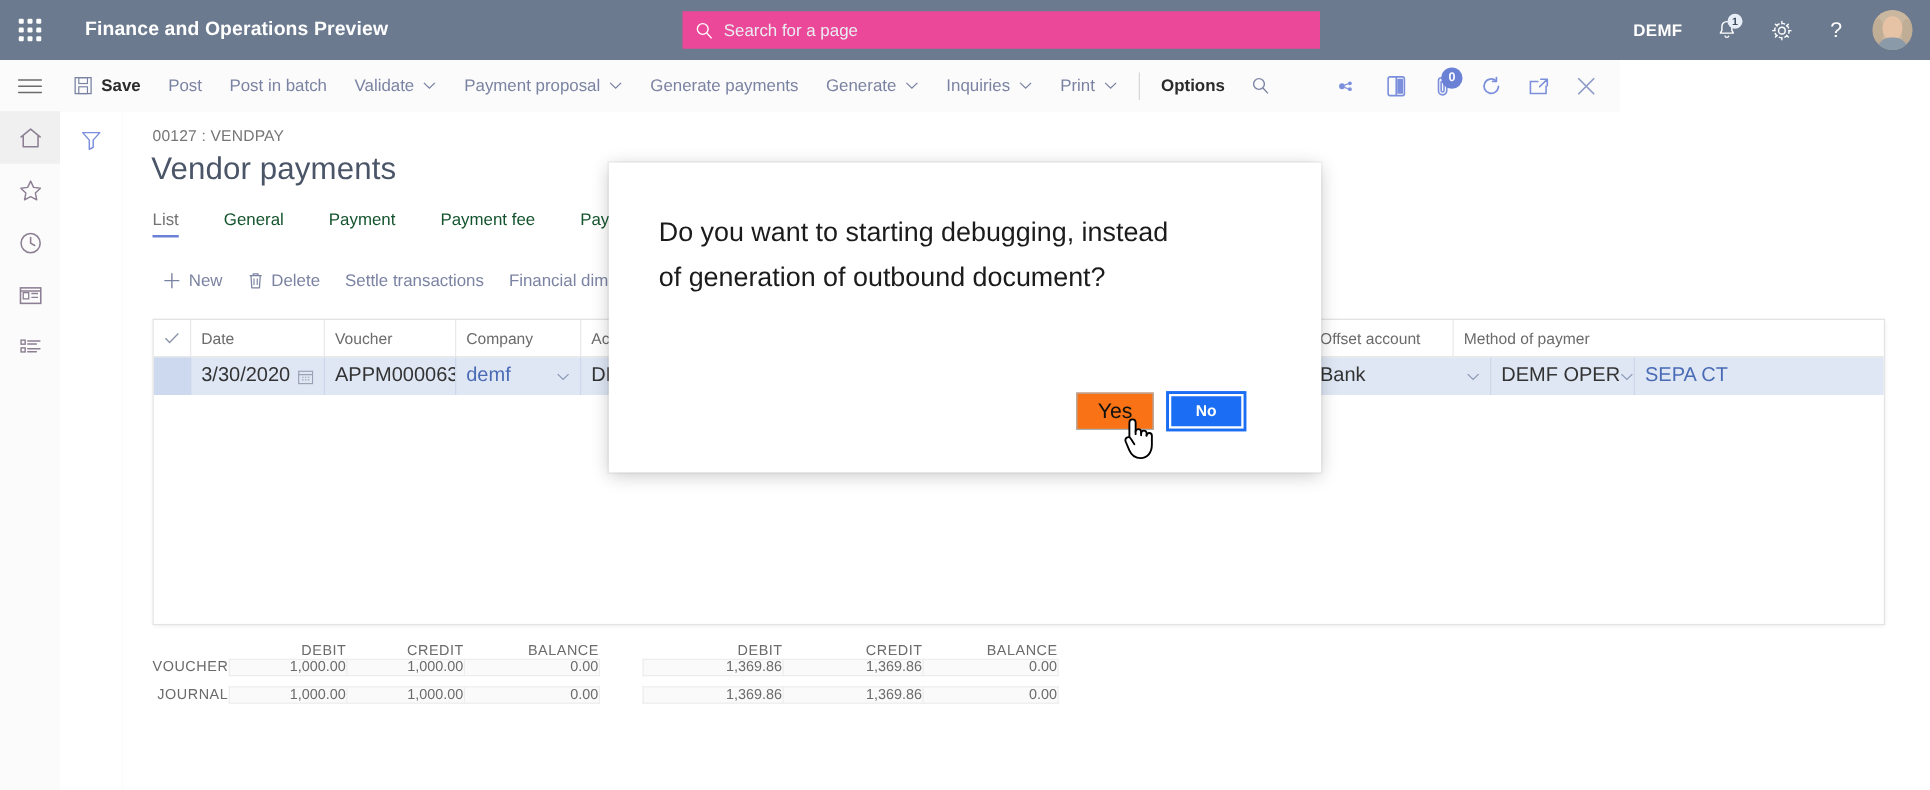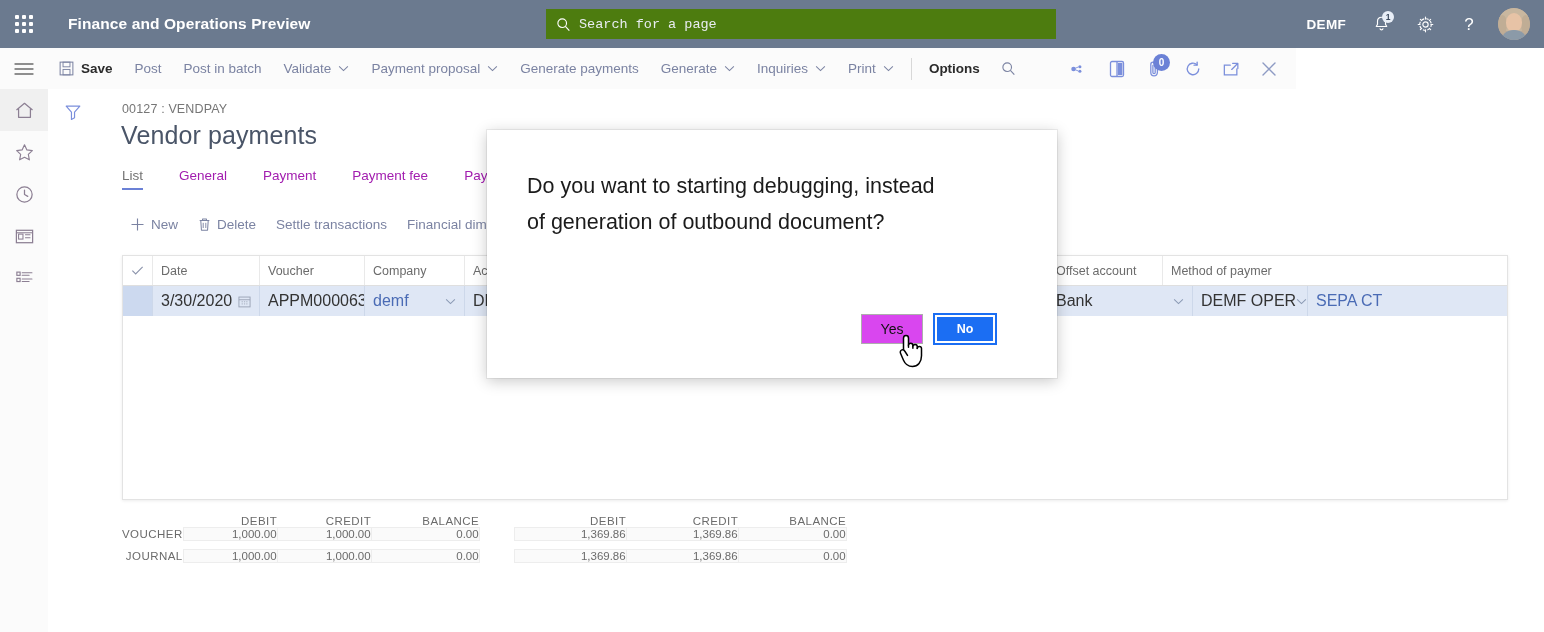--- a/index.html
+++ b/index.html
@@ -31,9 +31,8 @@
   }
   .search-wrap{
     position:absolute;left:546px;top:9px;width:510px;height:30px;
-    background:#4d7c0f;display:flex;align-items:center;padding:0 10px;box-sizing:border-box;
+    background:#ec4899;display:flex;align-items:center;padding:0 10px;box-sizing:border-box;
     cursor:text;
-    font-family:Liberation Mono, monospace;
   }
   .search-wrap svg{flex:0 0 auto;margin-right:8px;}
   .search-ph{color:#e9edf2;font-size:13.5px;}

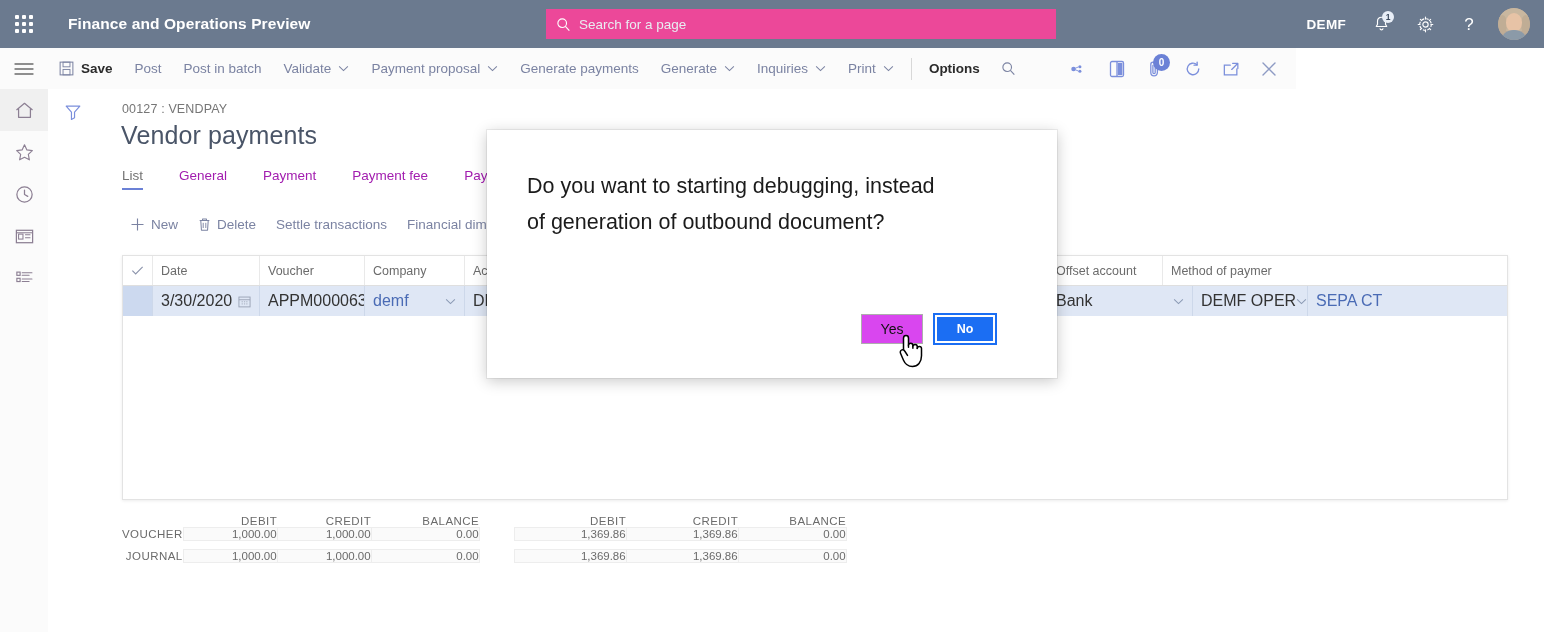--- a/index.html
+++ b/index.html
@@ -112,7 +112,7 @@
   }
   .tabs{position:absolute;left:24px;top:79px;display:flex;align-items:flex-end;}
   .tab{
-    font-size:13.5px;color:#a21caf;padding:0 0 7px 0;margin-right:36px;cursor:pointer;
+    font-size:13.5px;color:#14532d;padding:0 0 7px 0;margin-right:36px;cursor:pointer;
     position:relative;white-space:nowrap;
   }
   .tab.active{color:#737373;}

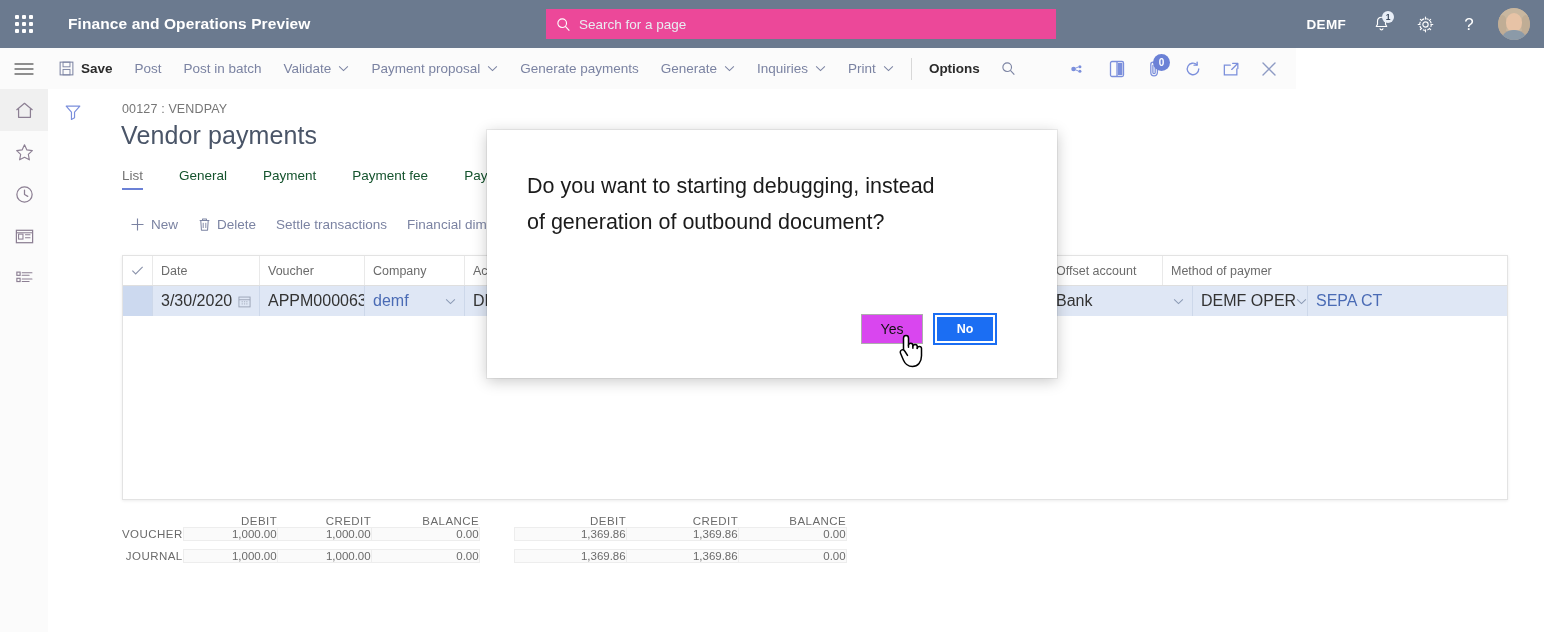--- a/index.html
+++ b/index.html
@@ -175,8 +175,8 @@
   }
   .dlg-btns{position:absolute;right:60px;bottom:33px;display:flex;align-items:center;}
   .btn-yes{
-    width:60px;height:28px;background:#d946ef;border:1px solid #adadad;
-    font-size:14px;color:#111;display:flex;align-items:center;justify-content:center;cursor:pointer;
+    width:60px;height:28px;background:#f97316;border:1px solid #adadad;
+    font-size:17px;color:#111;display:flex;align-items:center;justify-content:center;cursor:pointer;
     font-family:"Liberation Sans", sans-serif;
   }
   .btn-no{

